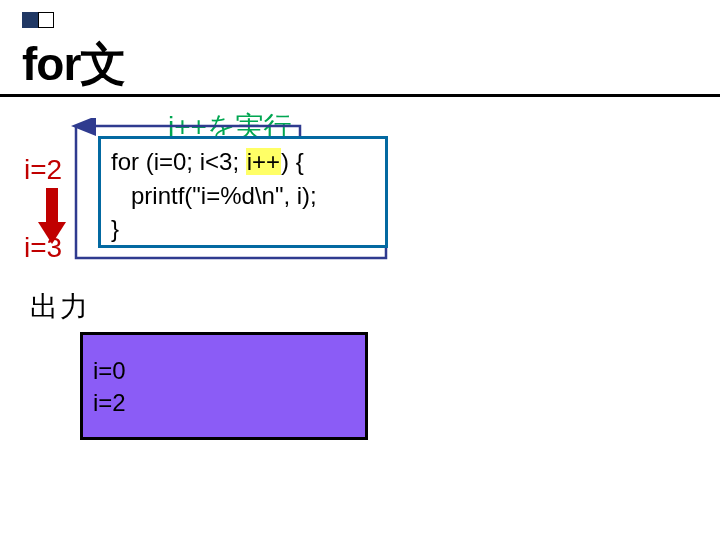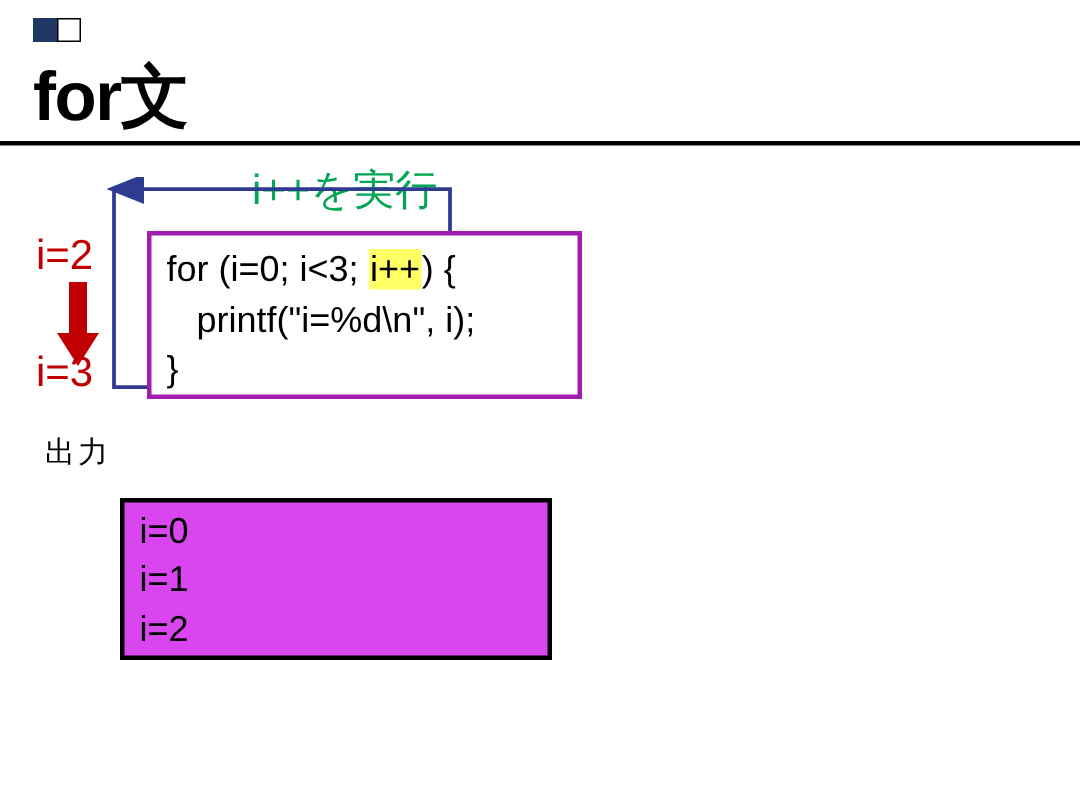--- a/index.html
+++ b/index.html
@@ -60,11 +60,11 @@
 
     .code-box {
       position: absolute;
-      top: 154px;
+      top: 136px;
       left: 98px;
       width: 290px;
       height: 112px;
-      border: 3px solid #a21caf;
+      border: 3px solid #0369a1;
       background: #fff;
       padding: 6px 10px;
       font-size: 24px;

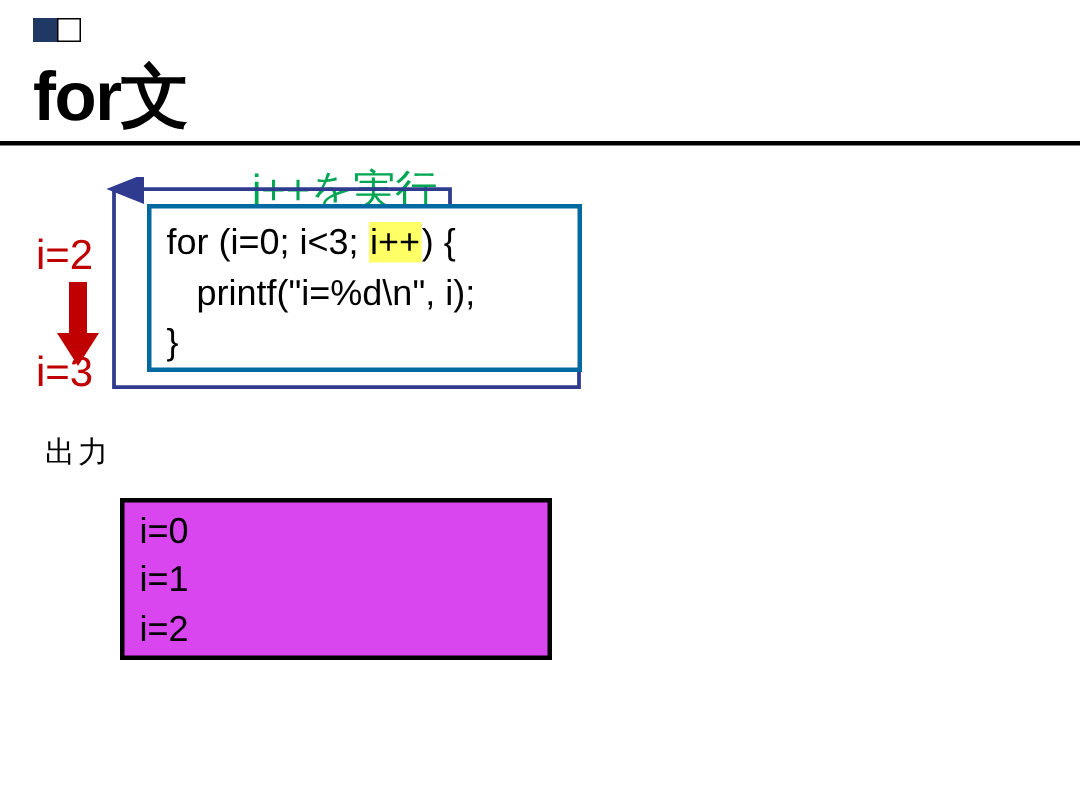--- a/index.html
+++ b/index.html
@@ -96,7 +96,7 @@
       position: absolute;
       top: 288px;
       left: 30px;
-      font-size: 20px;
+      font-size: 28px;
       color: #000;
       letter-spacing: 2px;
     }

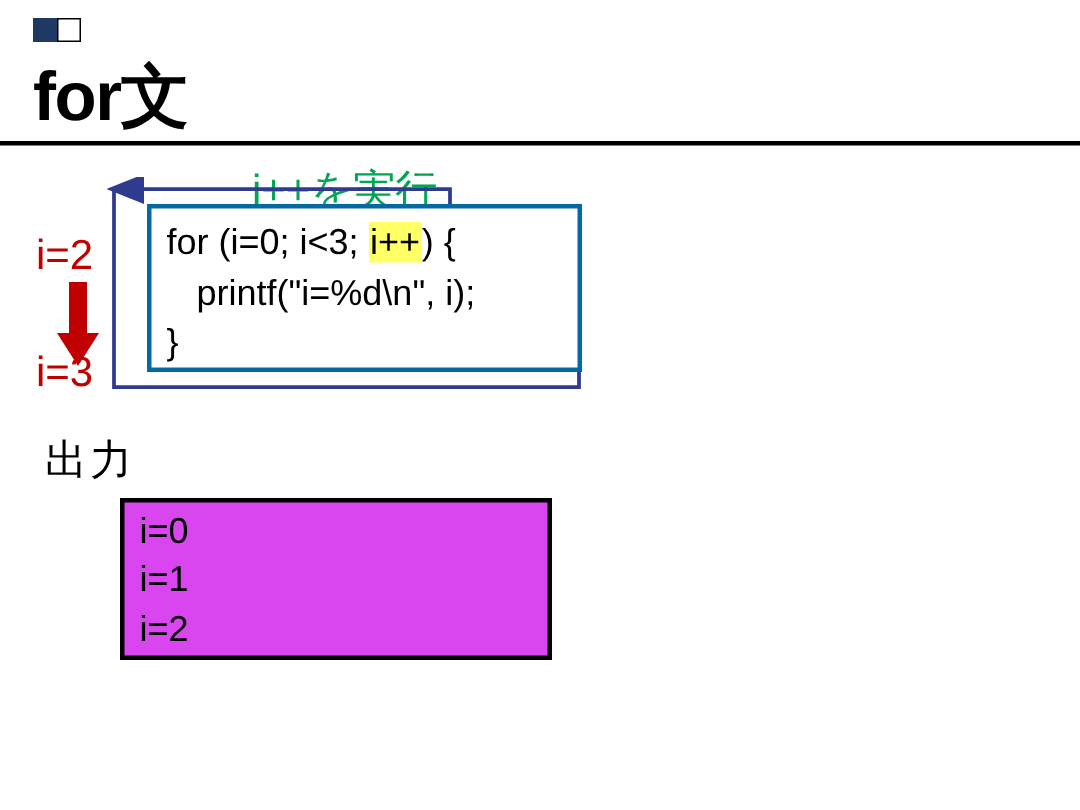--- a/index.html
+++ b/index.html
@@ -108,8 +108,8 @@
       width: 288px;
       height: 108px;
       border: 3px solid #000;
-      background: #d946ef;
-      padding: 4px 10px;
+      background: #8b5cf6;
+      padding: 20px 10px;
       font-size: 24px;
       line-height: 1.35;
       font-family: "Hiragino Sans", "Meiryo", sans-serif;

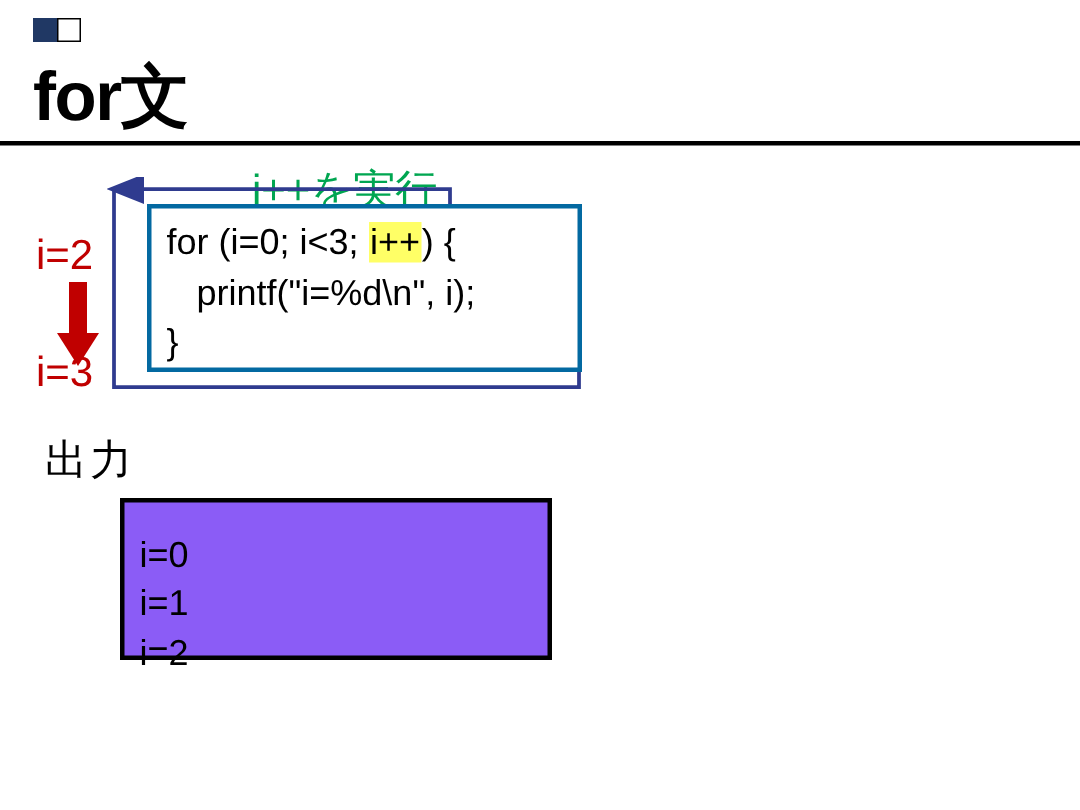--- a/index.html
+++ b/index.html
@@ -156,7 +156,6 @@
 
 <div class="output-box">
   <div>i=0</div>
-  <div>i=1</div>
   <div>i=2</div>
 </div>
 

